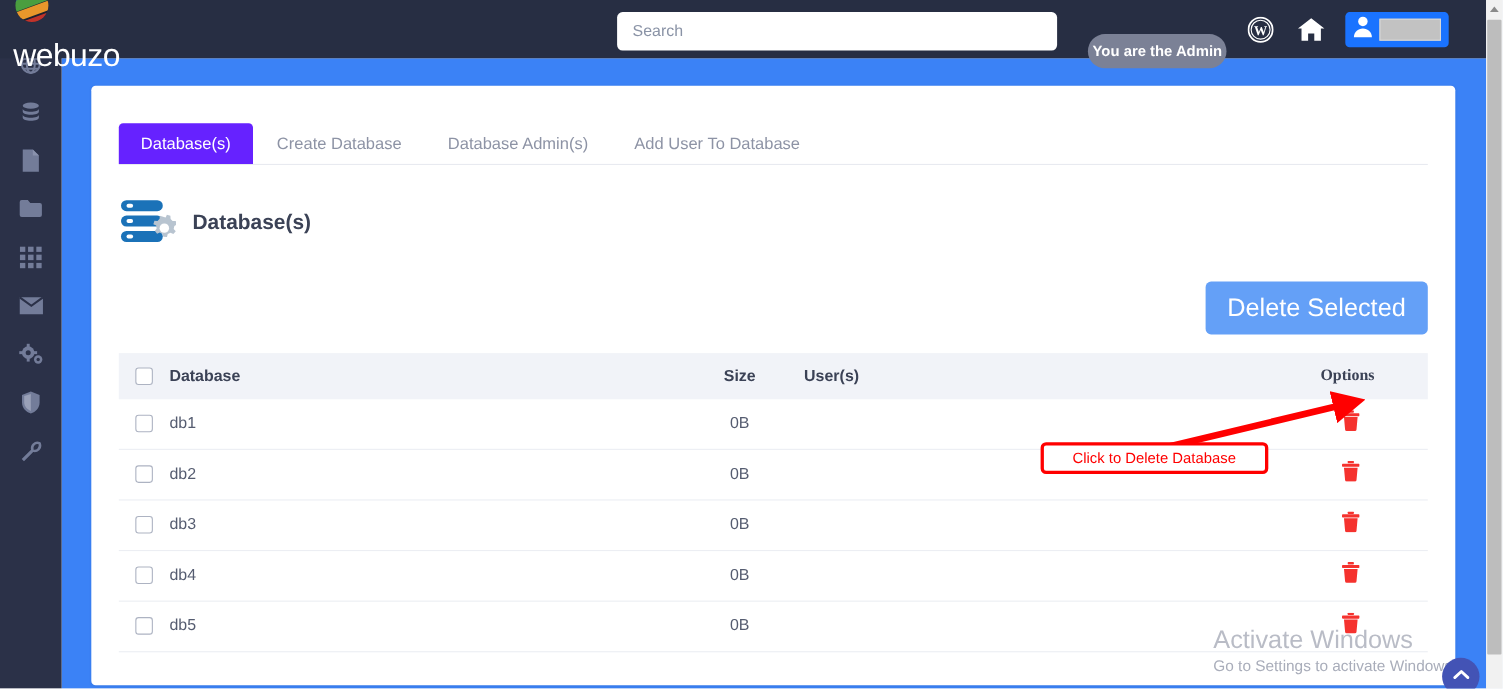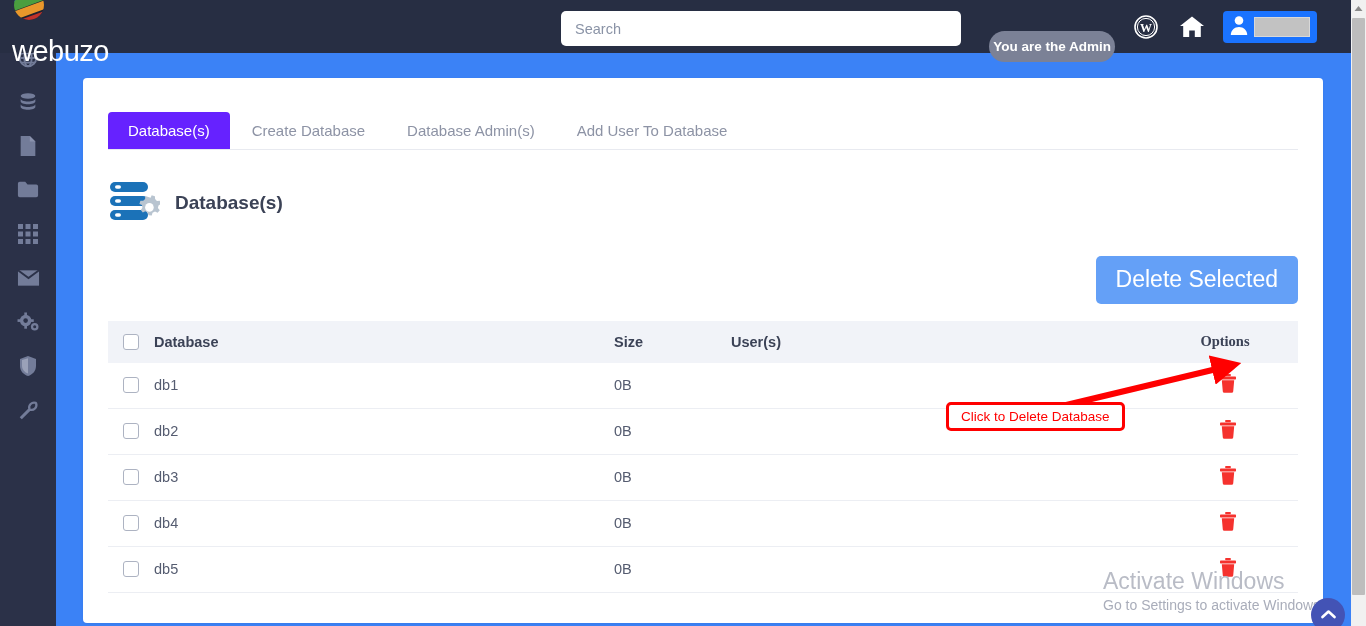--- a/index.html
+++ b/index.html
@@ -159,7 +159,7 @@
   }
   .c-check { width: 46px; padding-left: 15px; flex: 0 0 46px; }
   .c-db    { flex: 0 0 460px; }
-  .c-size  { flex: 0 0 117px; }
+  .c-size  { flex: 0 0 117px; text-align: center; }
   .c-users { flex: 1; }
   .c-opts  { flex: 0 0 140px; text-align: center; font-family: Liberation Serif, serif; }
   .tbl-head .c-opts { padding-right: 6px; }

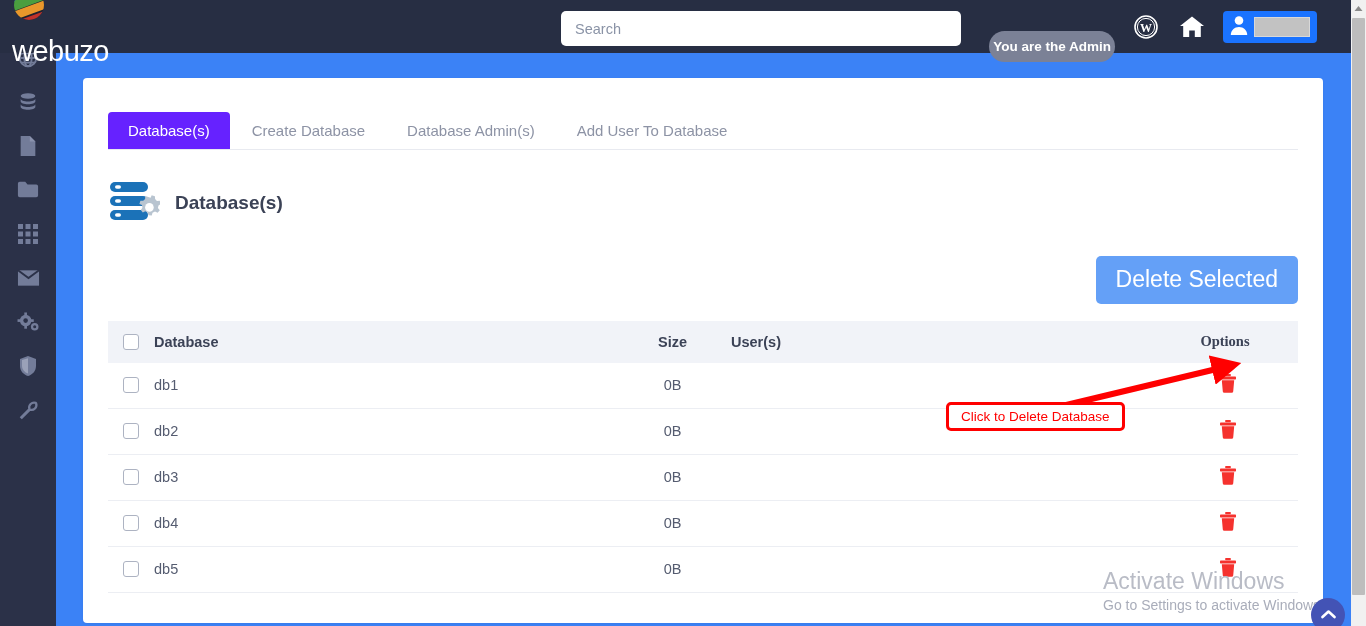--- a/index.html
+++ b/index.html
@@ -185,7 +185,7 @@
     border: 3px solid #ff0000; border-radius: 5px;
     background: #ffffff;
     color: #ff0000; font-size: 13.5px;
-    padding: 4px 12px;
+    padding: 4px 26px;
     white-space: nowrap;
     z-index: 42;
   }

